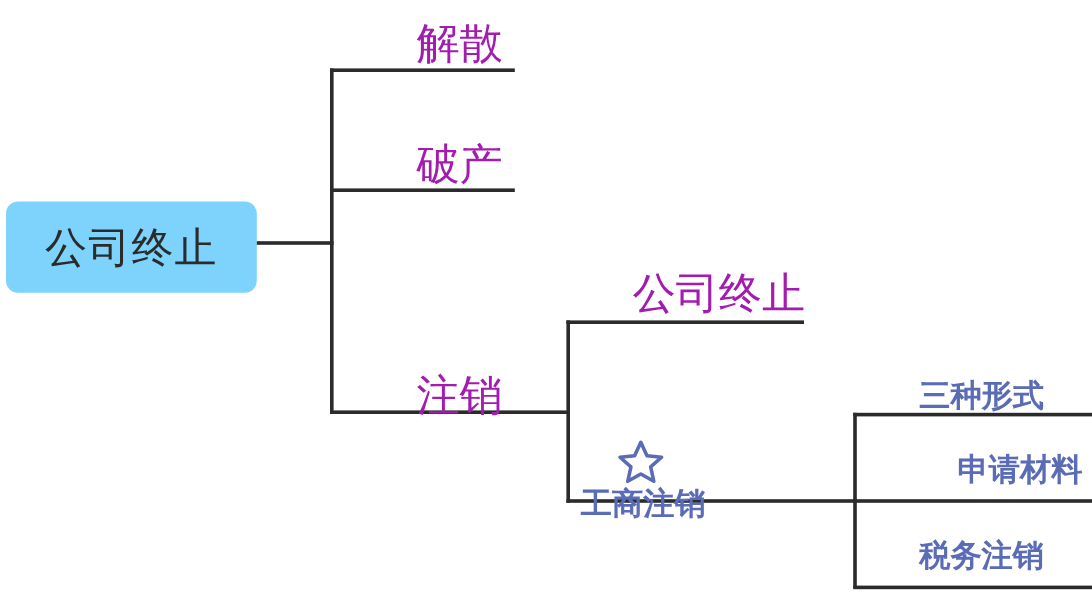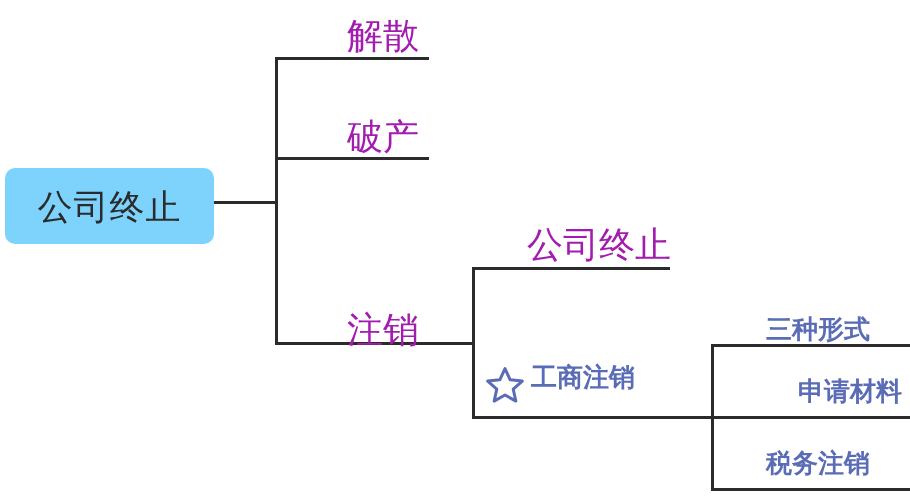--- a/index.html
+++ b/index.html
@@ -67,8 +67,9 @@
   .starred-node {
     position: absolute;
     display: flex;
-    align-items: flex-start;
+    align-items: center;
     white-space: nowrap;
+    flex-direction: column;
   }
   .star-icon {
     width: 42px;

